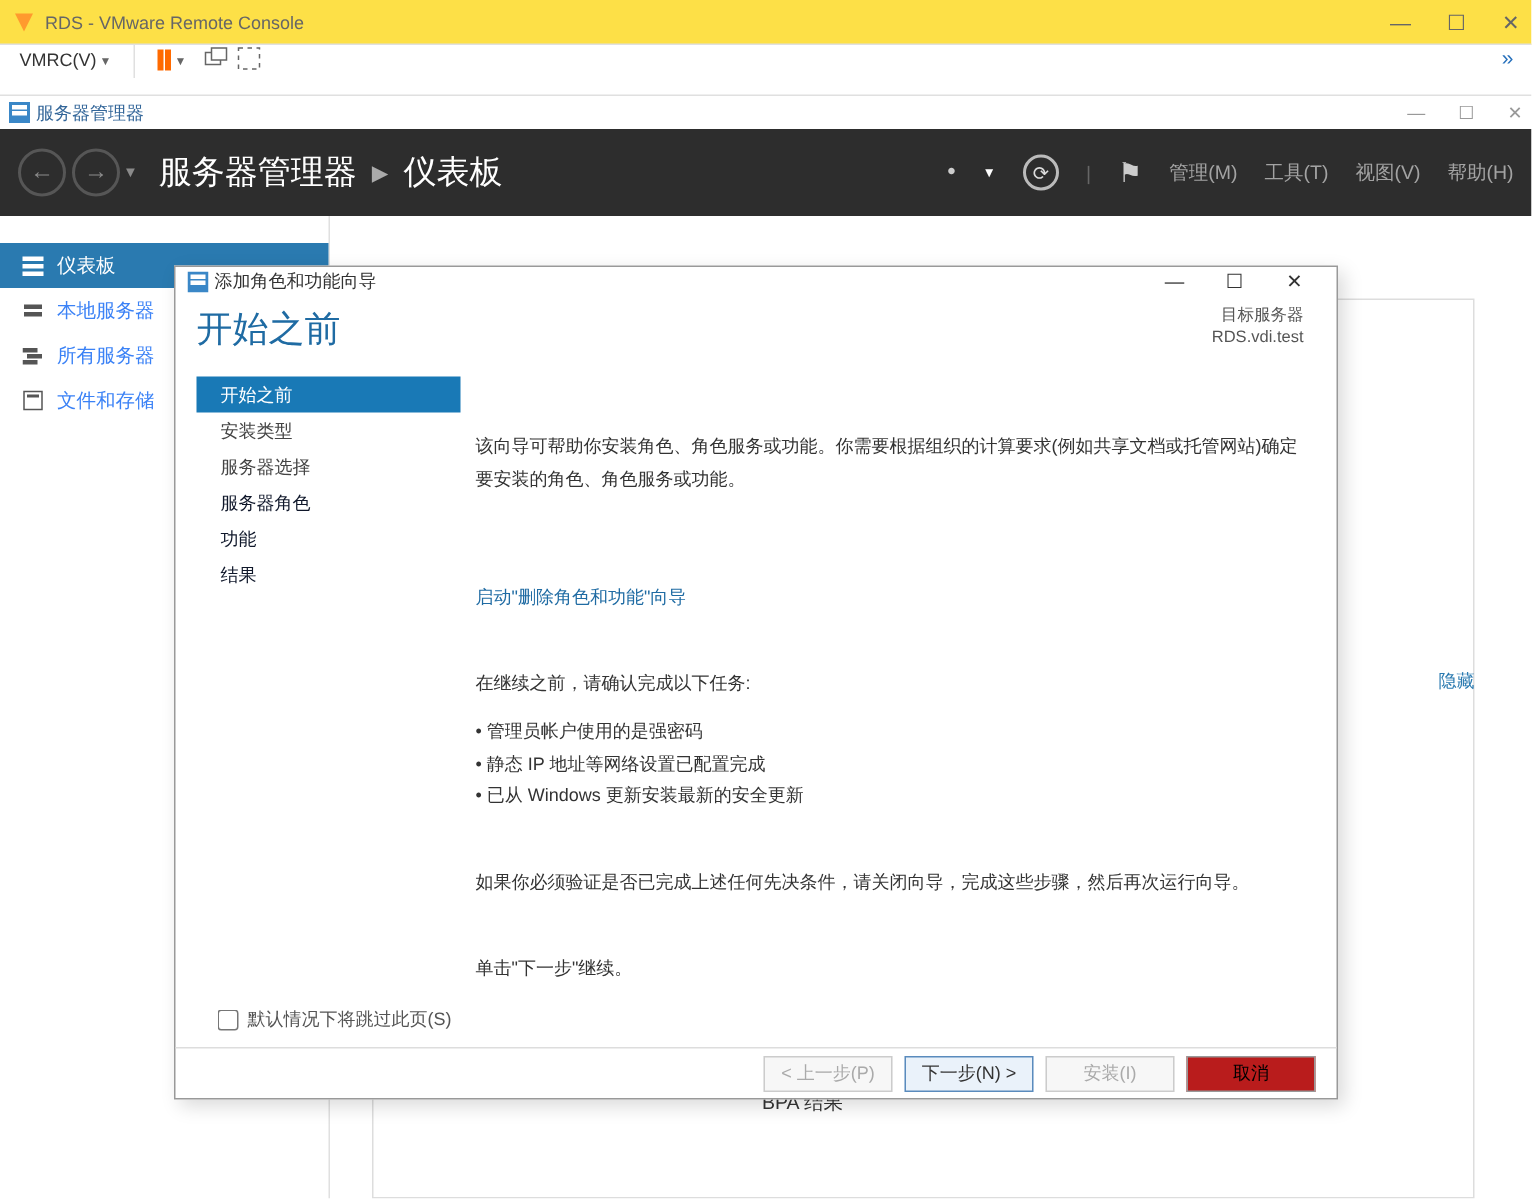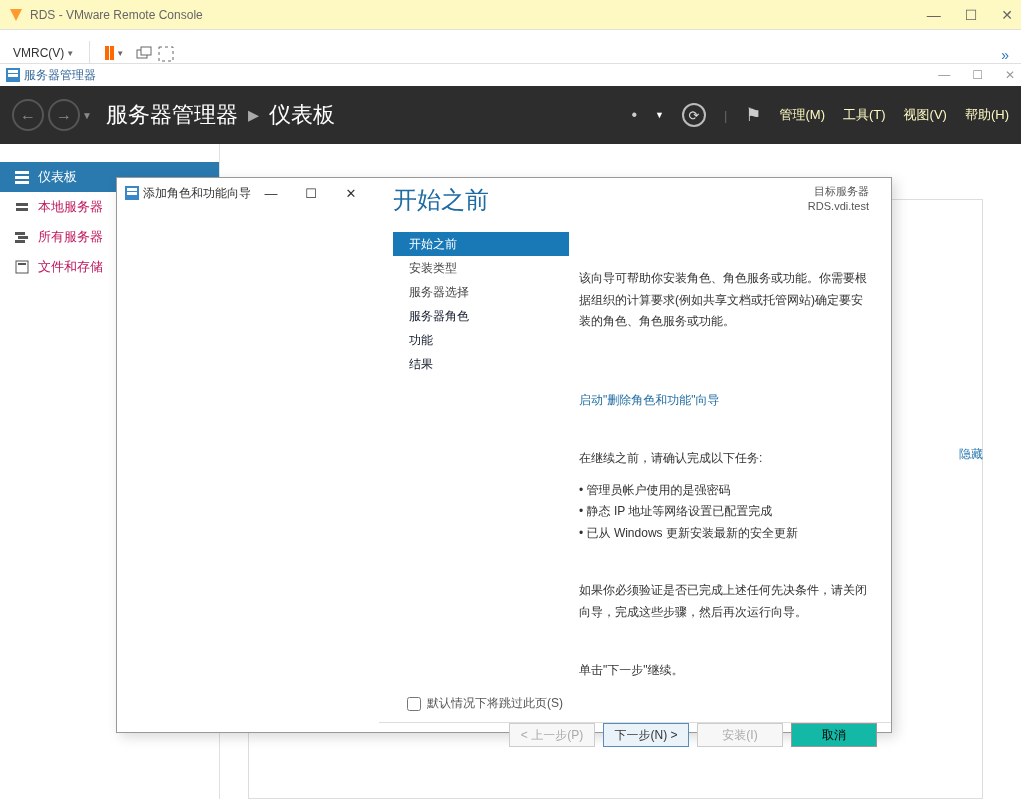--- a/index.html
+++ b/index.html
@@ -6,7 +6,7 @@
 body { font-family: "Microsoft YaHei", "Segoe UI", sans-serif; font-size: 12px; background: #fff; width: 1021px; height: 799px; overflow: hidden; position: relative; color: #333; }
 
 
-.vmware-titlebar { height: 30px; background: #fef9c3; border-bottom: 1px solid #e0e0e0; display: flex; align-items: center; padding: 0 8px; }
+.vmware-titlebar { height: 30px; background: #fde047; border-bottom: 1px solid #e0e0e0; display: flex; align-items: center; padding: 0 8px; }
 .vmware-titlebar .vmrc-icon { width: 16px; height: 16px; margin-right: 6px; }
 .vmware-title { font-size: 12px; color: #666; flex: 1; }
 .vmware-winbtns { display: flex; gap: 24px; color: #666; }

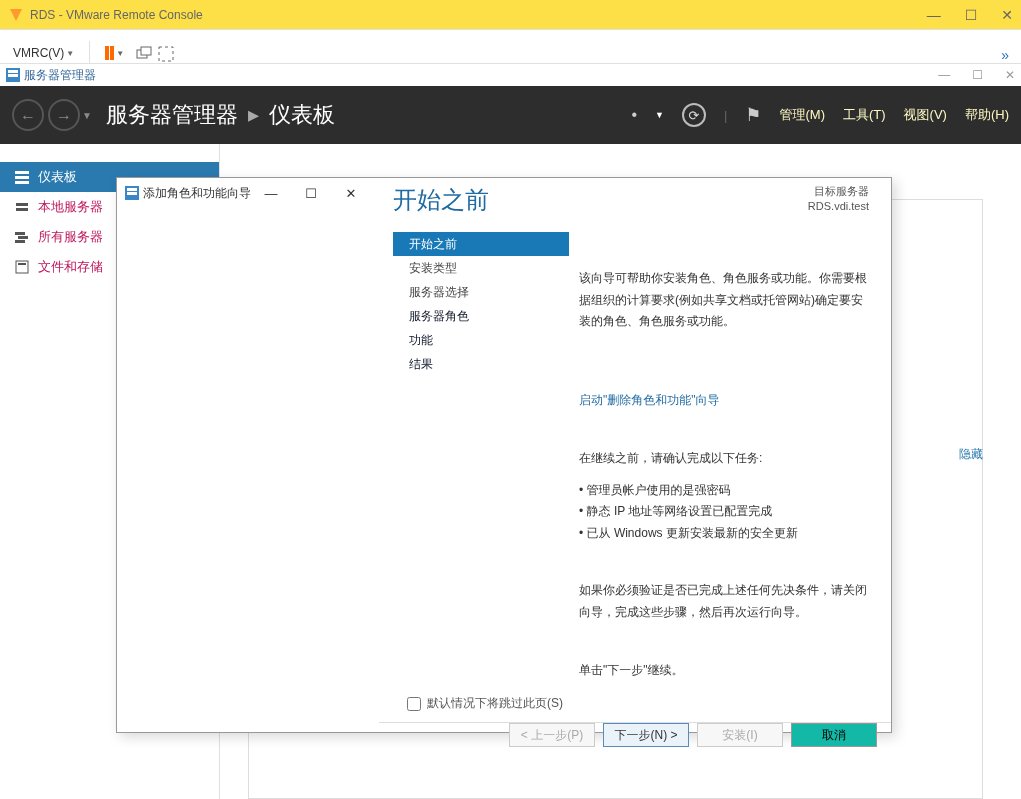--- a/index.html
+++ b/index.html
@@ -11,7 +11,7 @@
 .vmware-title { font-size: 12px; color: #666; flex: 1; }
 .vmware-winbtns { display: flex; gap: 24px; color: #666; }
 .vmware-winbtns span { cursor: pointer; font-size: 14px; }
-.vmware-toolbar { height: 34px; display: flex; align-items: flex-end; padding: 0 6px; border-bottom: 1px solid #e0e0e0; gap: 4px; }
+.vmware-toolbar { height: 34px; display: flex; align-items: flex-start; padding: 0 6px; border-bottom: 1px solid #e0e0e0; gap: 4px; }
 .vmware-toolbar .dd { padding: 2px 6px; border: 1px solid transparent; display: flex; align-items: center; gap: 2px; cursor: pointer; }
 .vmware-toolbar .sep { width: 1px; height: 22px; background: #e0e0e0; margin: 0 4px; }
 .vmware-toolbar .pause-icon { color: #ff6a00; font-size: 14px; display: flex; align-items: center; gap: 1px;}

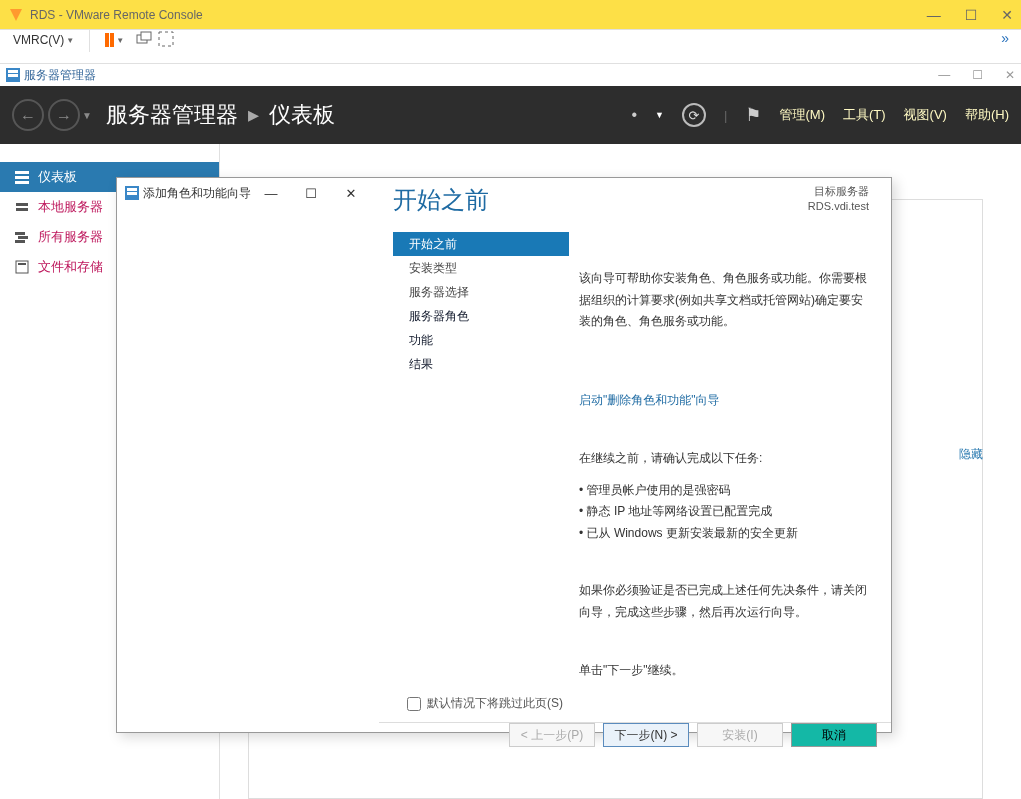--- a/index.html
+++ b/index.html
@@ -38,7 +38,7 @@
 .header-right .refresh-circle { width:24px; height:24px; border:2px solid #bbb; border-radius:50%; display:flex; align-items:center; justify-content:center; color:#ddd; cursor:pointer; font-size:13px;}
 .header-right .pipe { color:#666; }
 .header-right .flag { font-size:18px; color:#ccc; cursor:pointer; }
-.header-right .menu { cursor:pointer; color:#fef9c3; }
+.header-right .menu { cursor:pointer; color:#a3a3a3; }
 
 
 .body-area { display:flex; height: calc(799px - 30px - 34px - 22px - 58px); }

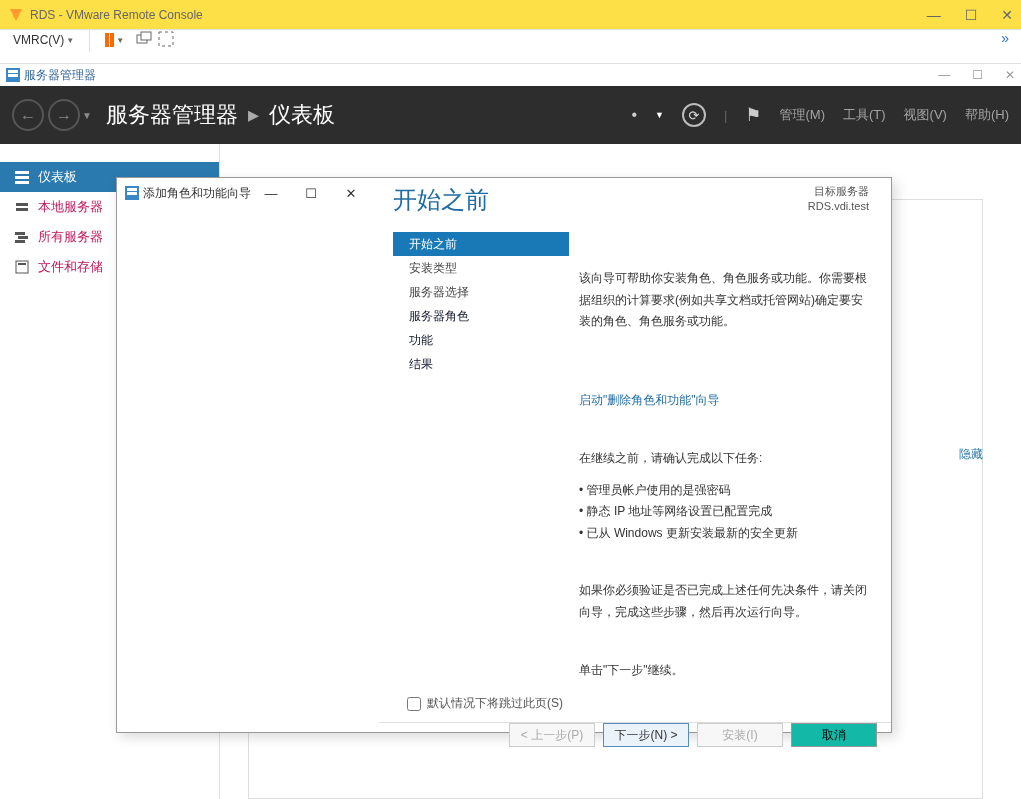--- a/index.html
+++ b/index.html
@@ -57,7 +57,7 @@
 .big-box { position:absolute; left:28px; top:55px; right:38px; bottom:0; border:1px solid #ddd; }
 
 
-.wizard { position:absolute; left:116px; top:177px; width:776px; height:556px; background:#fff; border:1px solid #999; box-shadow: 4px 4px 12px rgba(0,0,0,0.15); display:flex; flex-direction:row; }
+.wizard { position:absolute; left:116px; top:177px; width:776px; height:556px; background:#fff; border:1px solid #999; box-shadow: 4px 4px 12px rgba(0,0,0,0.15); display:flex; flex-direction:column; }
 .wizard-titlebar { height:30px; display:flex; align-items:center; padding:0 8px; }
 .wizard-titlebar .wiz-icon { width:14px; height:14px; margin-right:4px; }
 .wizard-titlebar .wiz-title { flex:1; font-size:12px; color:#333; }

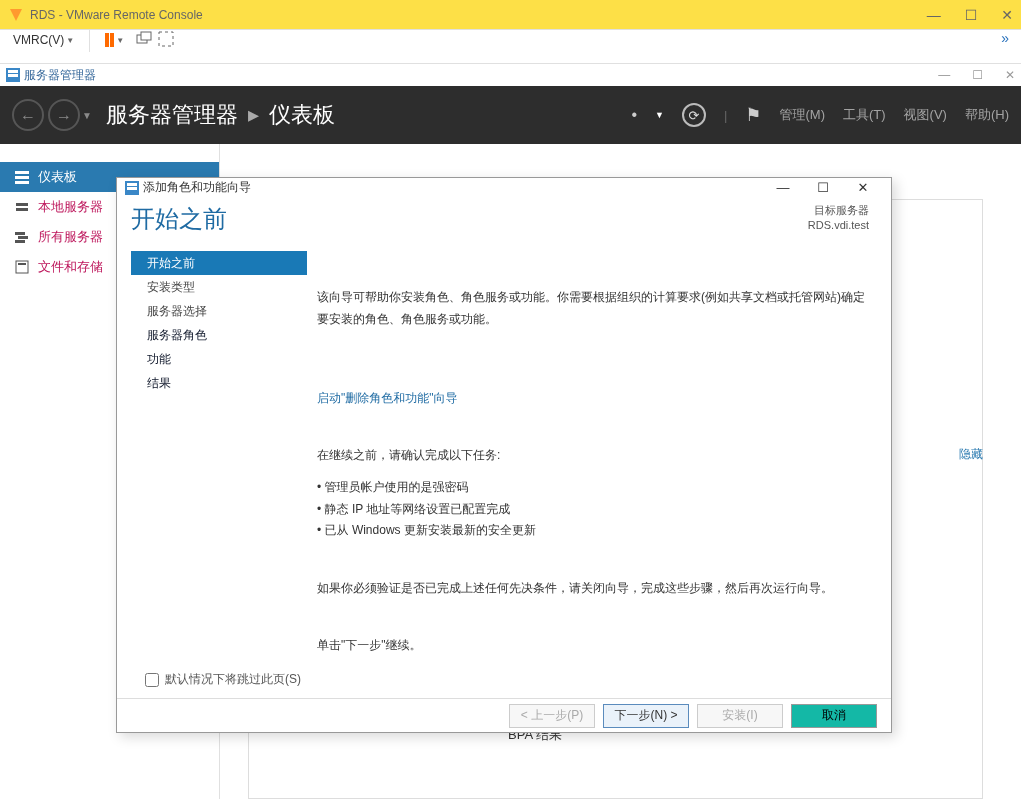--- a/index.html
+++ b/index.html
@@ -43,7 +43,7 @@
 
 .body-area { display:flex; height: calc(799px - 30px - 34px - 22px - 58px); }
 .sidebar { width: 220px; border-right:1px solid #e0e0e0; padding-top:18px; }
-.sidebar-item { height:30px; display:flex; align-items:center; gap:8px; padding-left:14px; font-size:13px; color:#be185d; cursor:pointer; }
+.sidebar-item { height:30px; display:flex; align-items:center; gap:8px; padding-left:14px; font-size:13px; color:#3b82f6; cursor:pointer; }
 .sidebar-item .ic { width:16px; height:16px; display:flex; align-items:center; justify-content:center; }
 .sidebar-item.active2 { background:#2a7ab0; color:#fff; }
 .ic-dash { display:flex; flex-direction:column; gap:2px; }

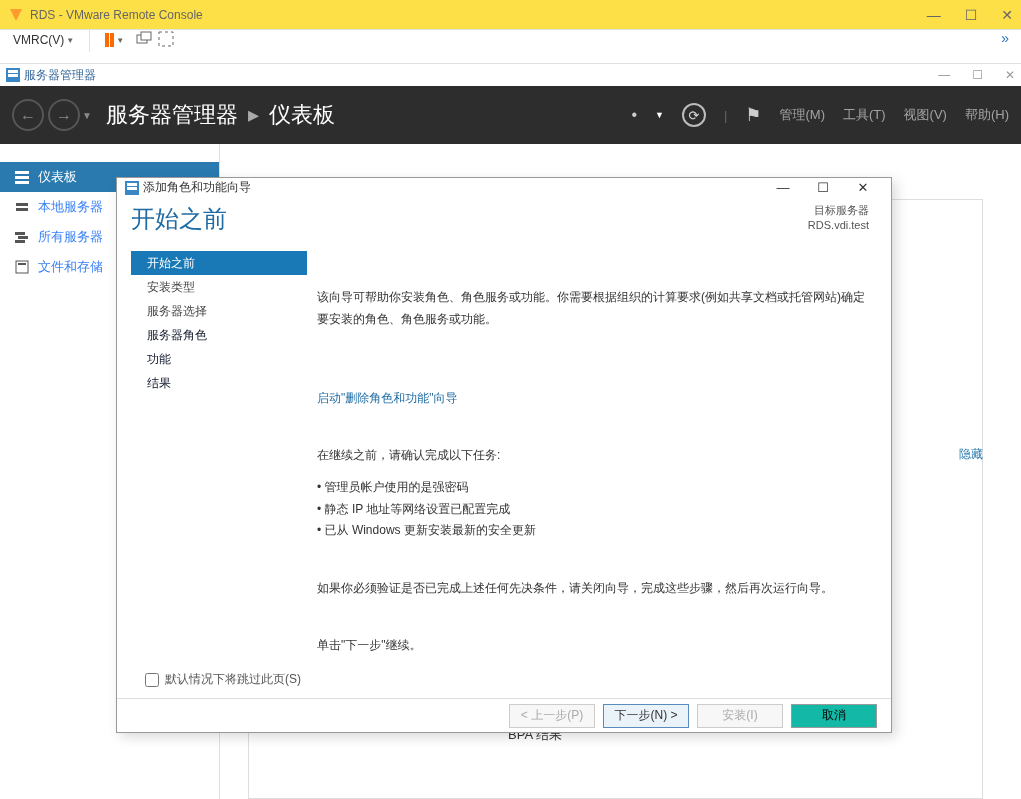--- a/index.html
+++ b/index.html
@@ -81,7 +81,7 @@
 .wizard-skip label { display:flex; align-items:center; gap:6px; font-size:12px; color:#555; }
 .wizard-skip input { width:14px; height:14px; }
 .wizard-buttons { height:34px; border-top:1px solid #ddd; display:flex; align-items:center; justify-content:flex-end; gap:8px; padding-right:14px; }
-.wizard-buttons button { min-width:86px; height:24px; border:1px solid #999; background:#14b8a6; font-size:12px; cursor:pointer; }
+.wizard-buttons button { min-width:86px; height:24px; border:1px solid #999; background:#b91c1c; font-size:12px; cursor:pointer; }
 .wizard-buttons button:disabled { color:#aaa; cursor:default; background:#f7f7f7; border-color:#ccc; }
 .wizard-buttons button.primary { border:1px solid #5a8bbd; background:#eaf2fa; color:#333; }
 

